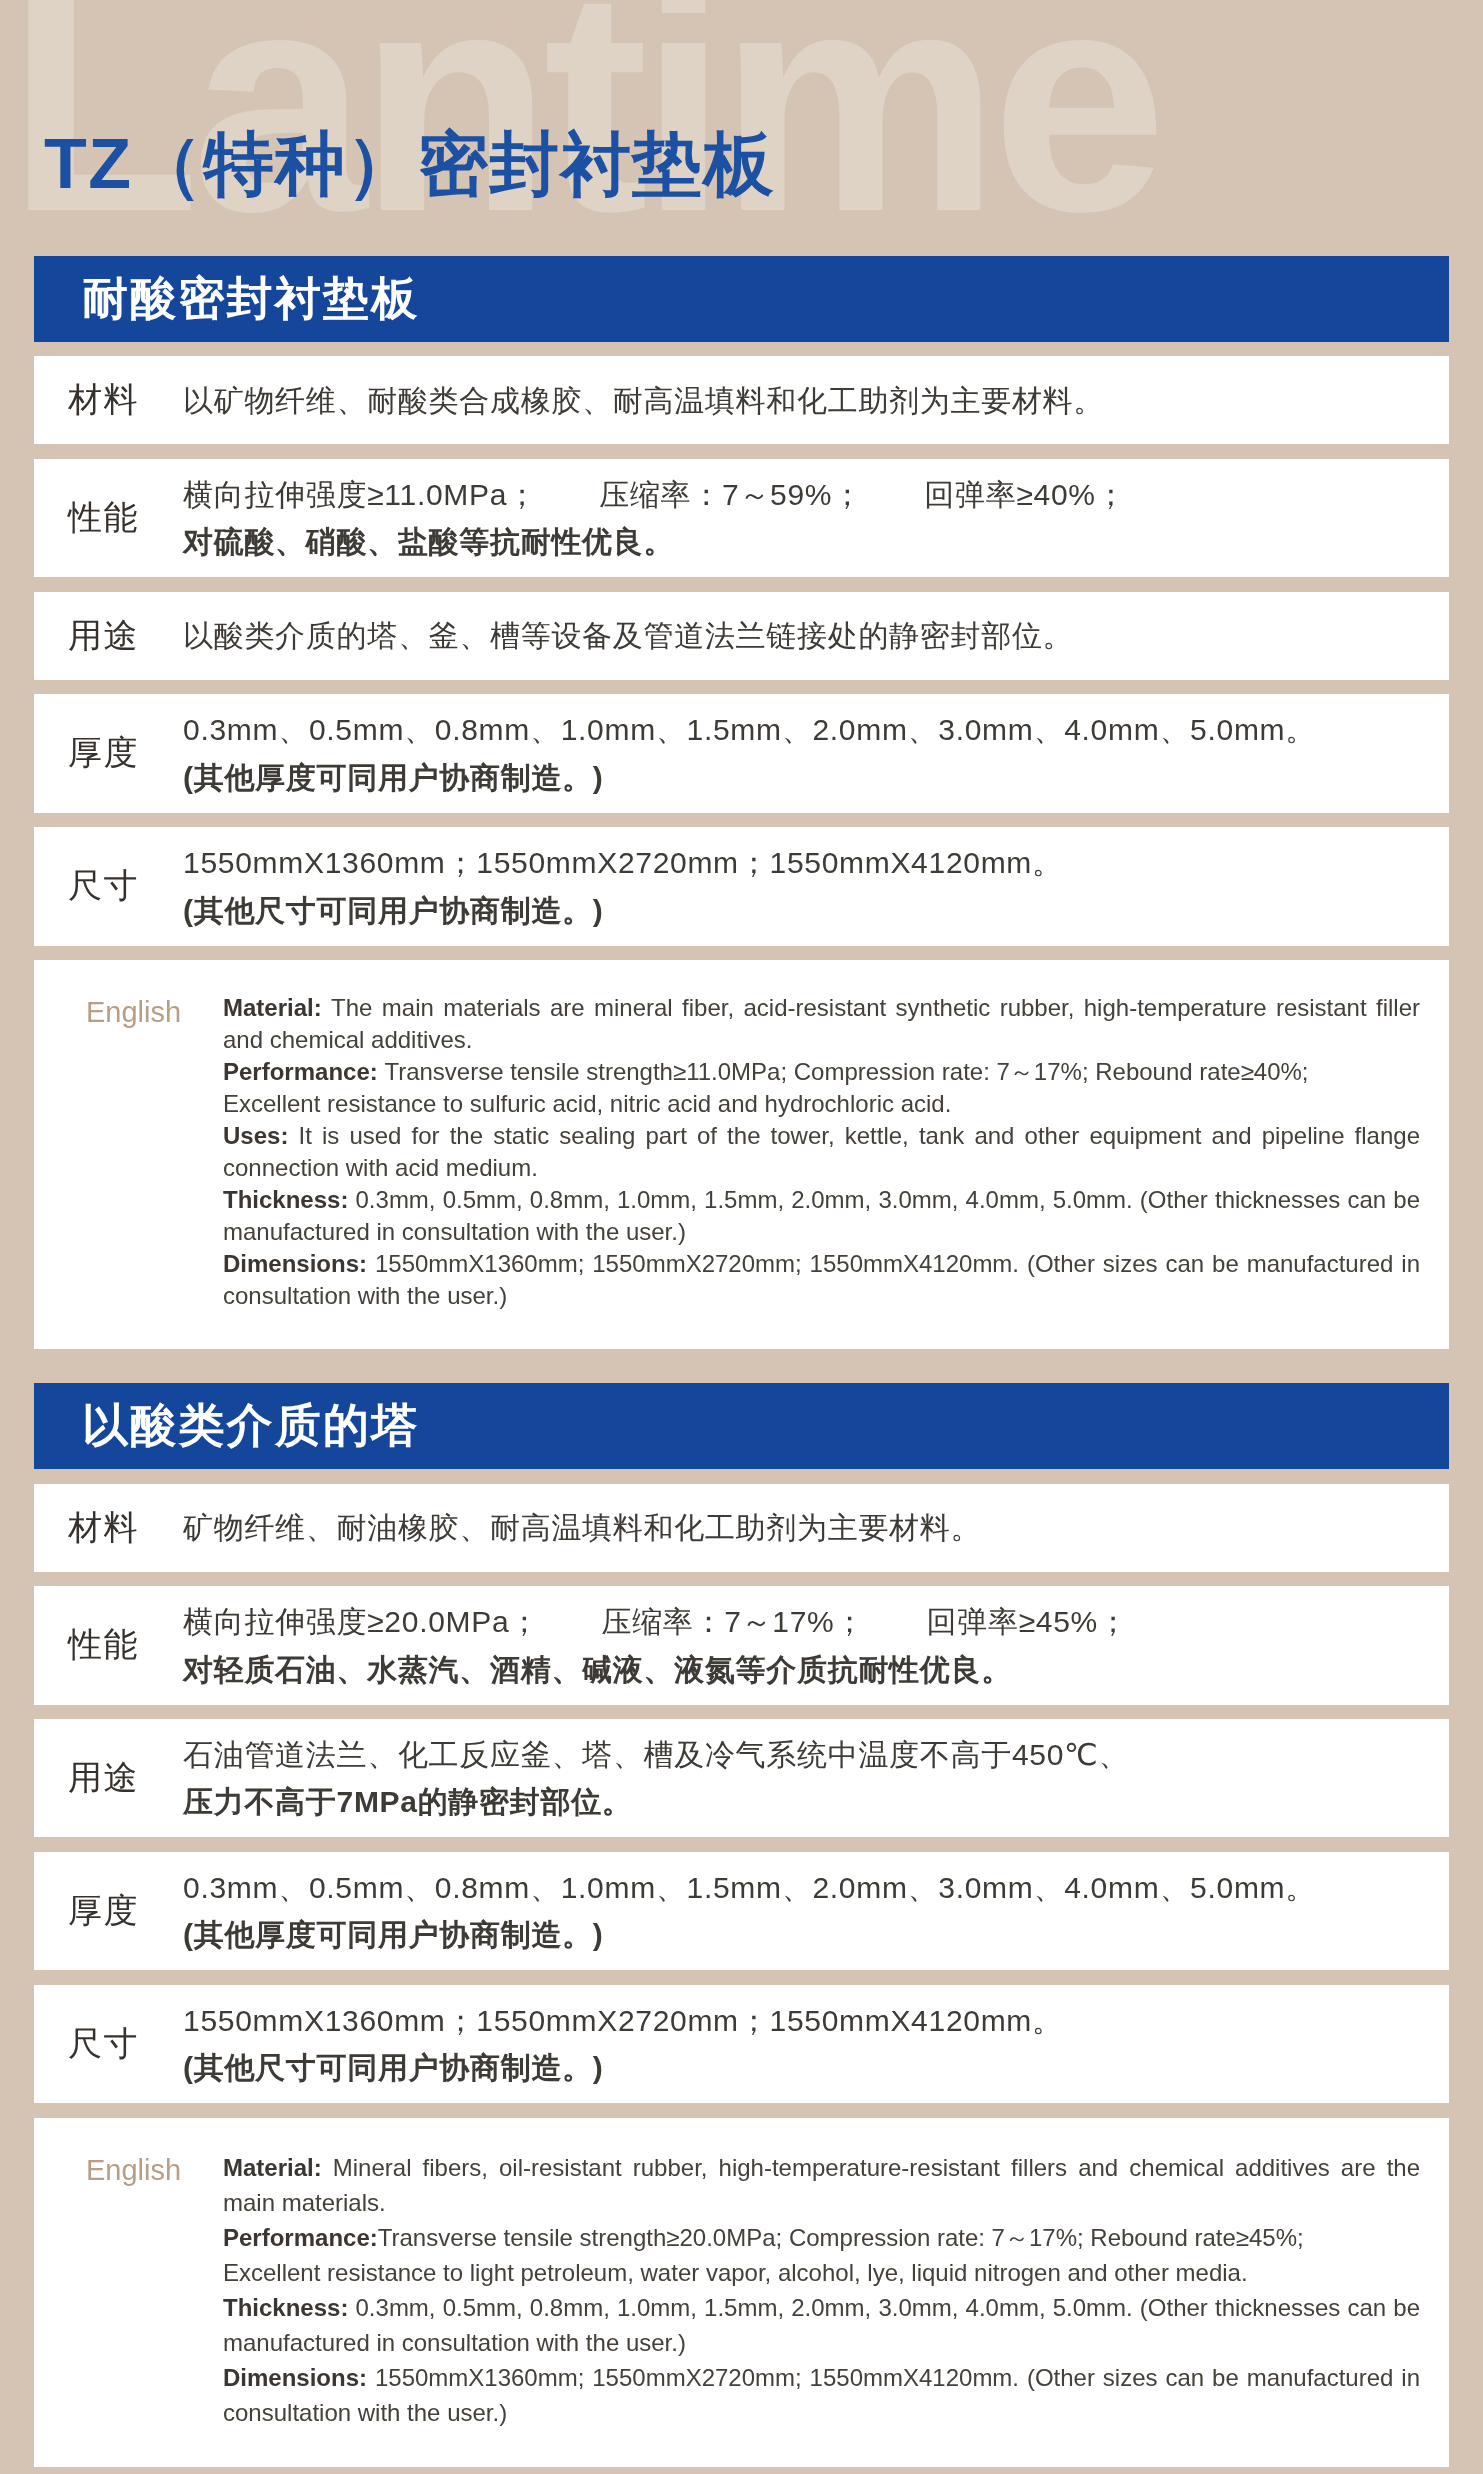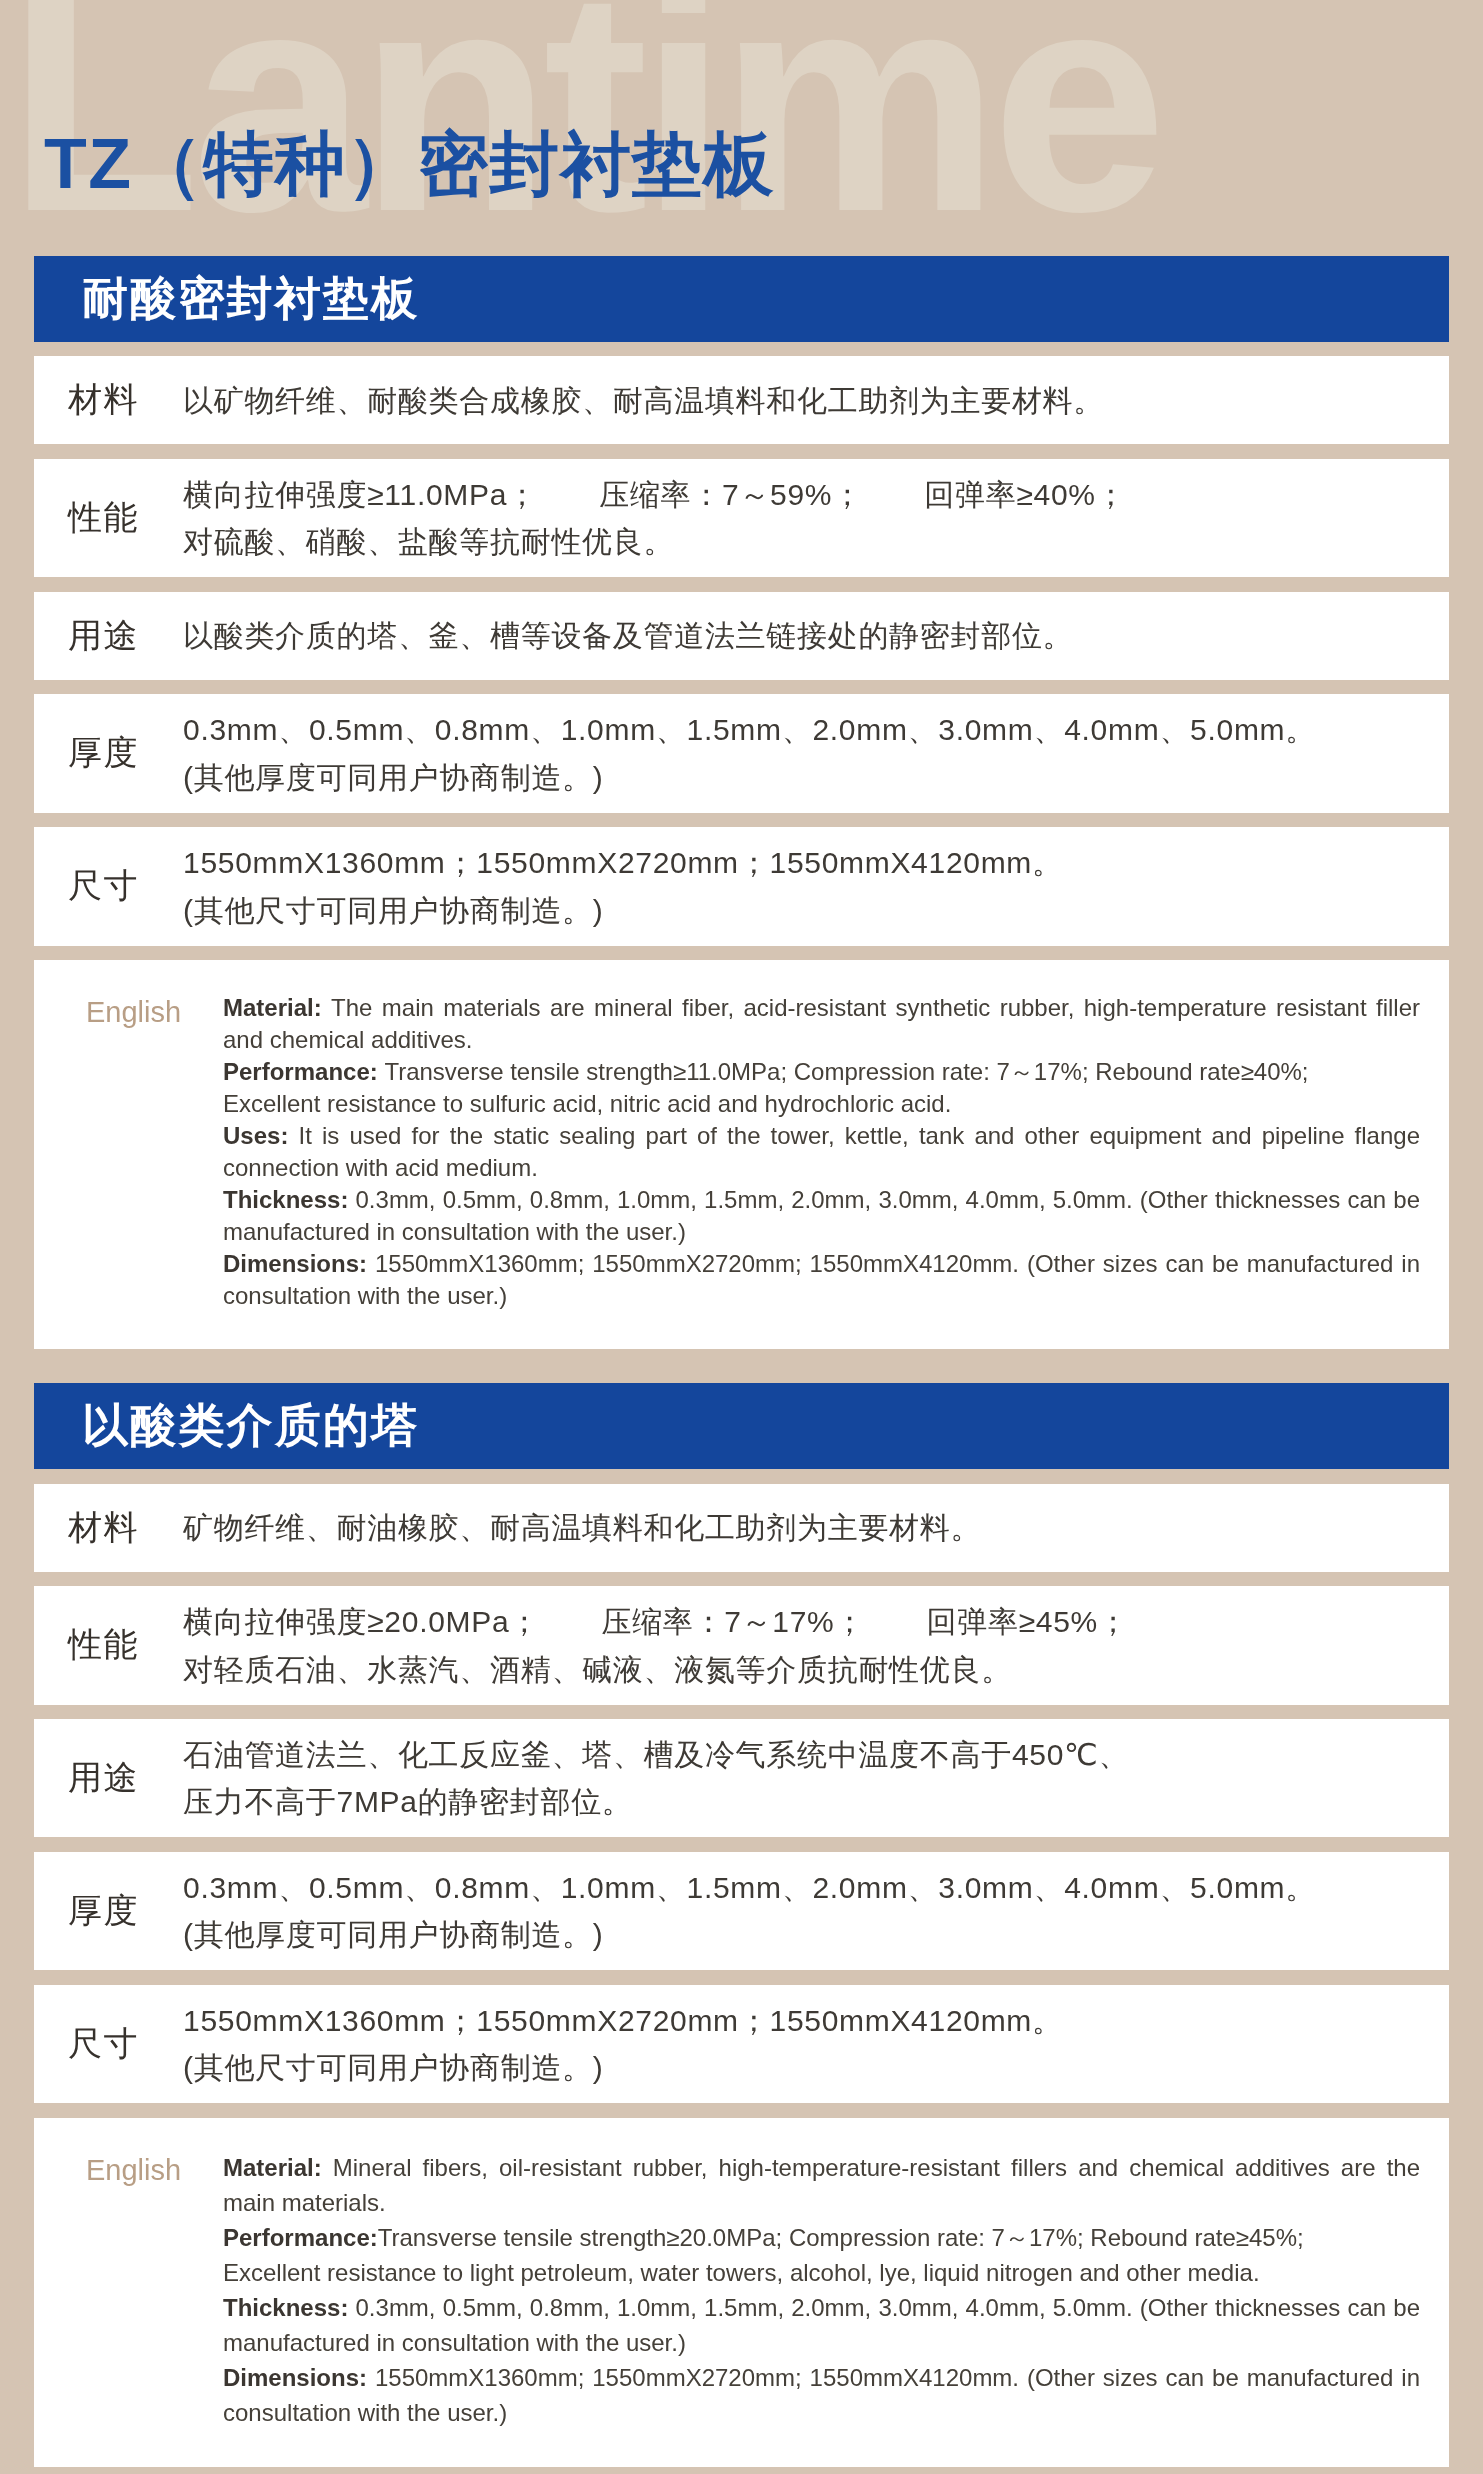--- a/index.html
+++ b/index.html
@@ -50,7 +50,7 @@
   }
   .row-content{flex:1;padding-right:26px;display:flex;flex-direction:column;justify-content:center;}
   .row-line{font-size:30px;line-height:39px;color:var(--body-text);white-space:nowrap;letter-spacing:0.7px;}
-  .row-line + .row-line{margin-top:8.6px;}
+  .row-line + .row-line{margin-top:8.6px;font-weight:bold;}
   .english-card{align-items:flex-start;padding:32px 0 37px 18px;}
   .english-card .row-label{
     width:171px;margin-top:4.3px;

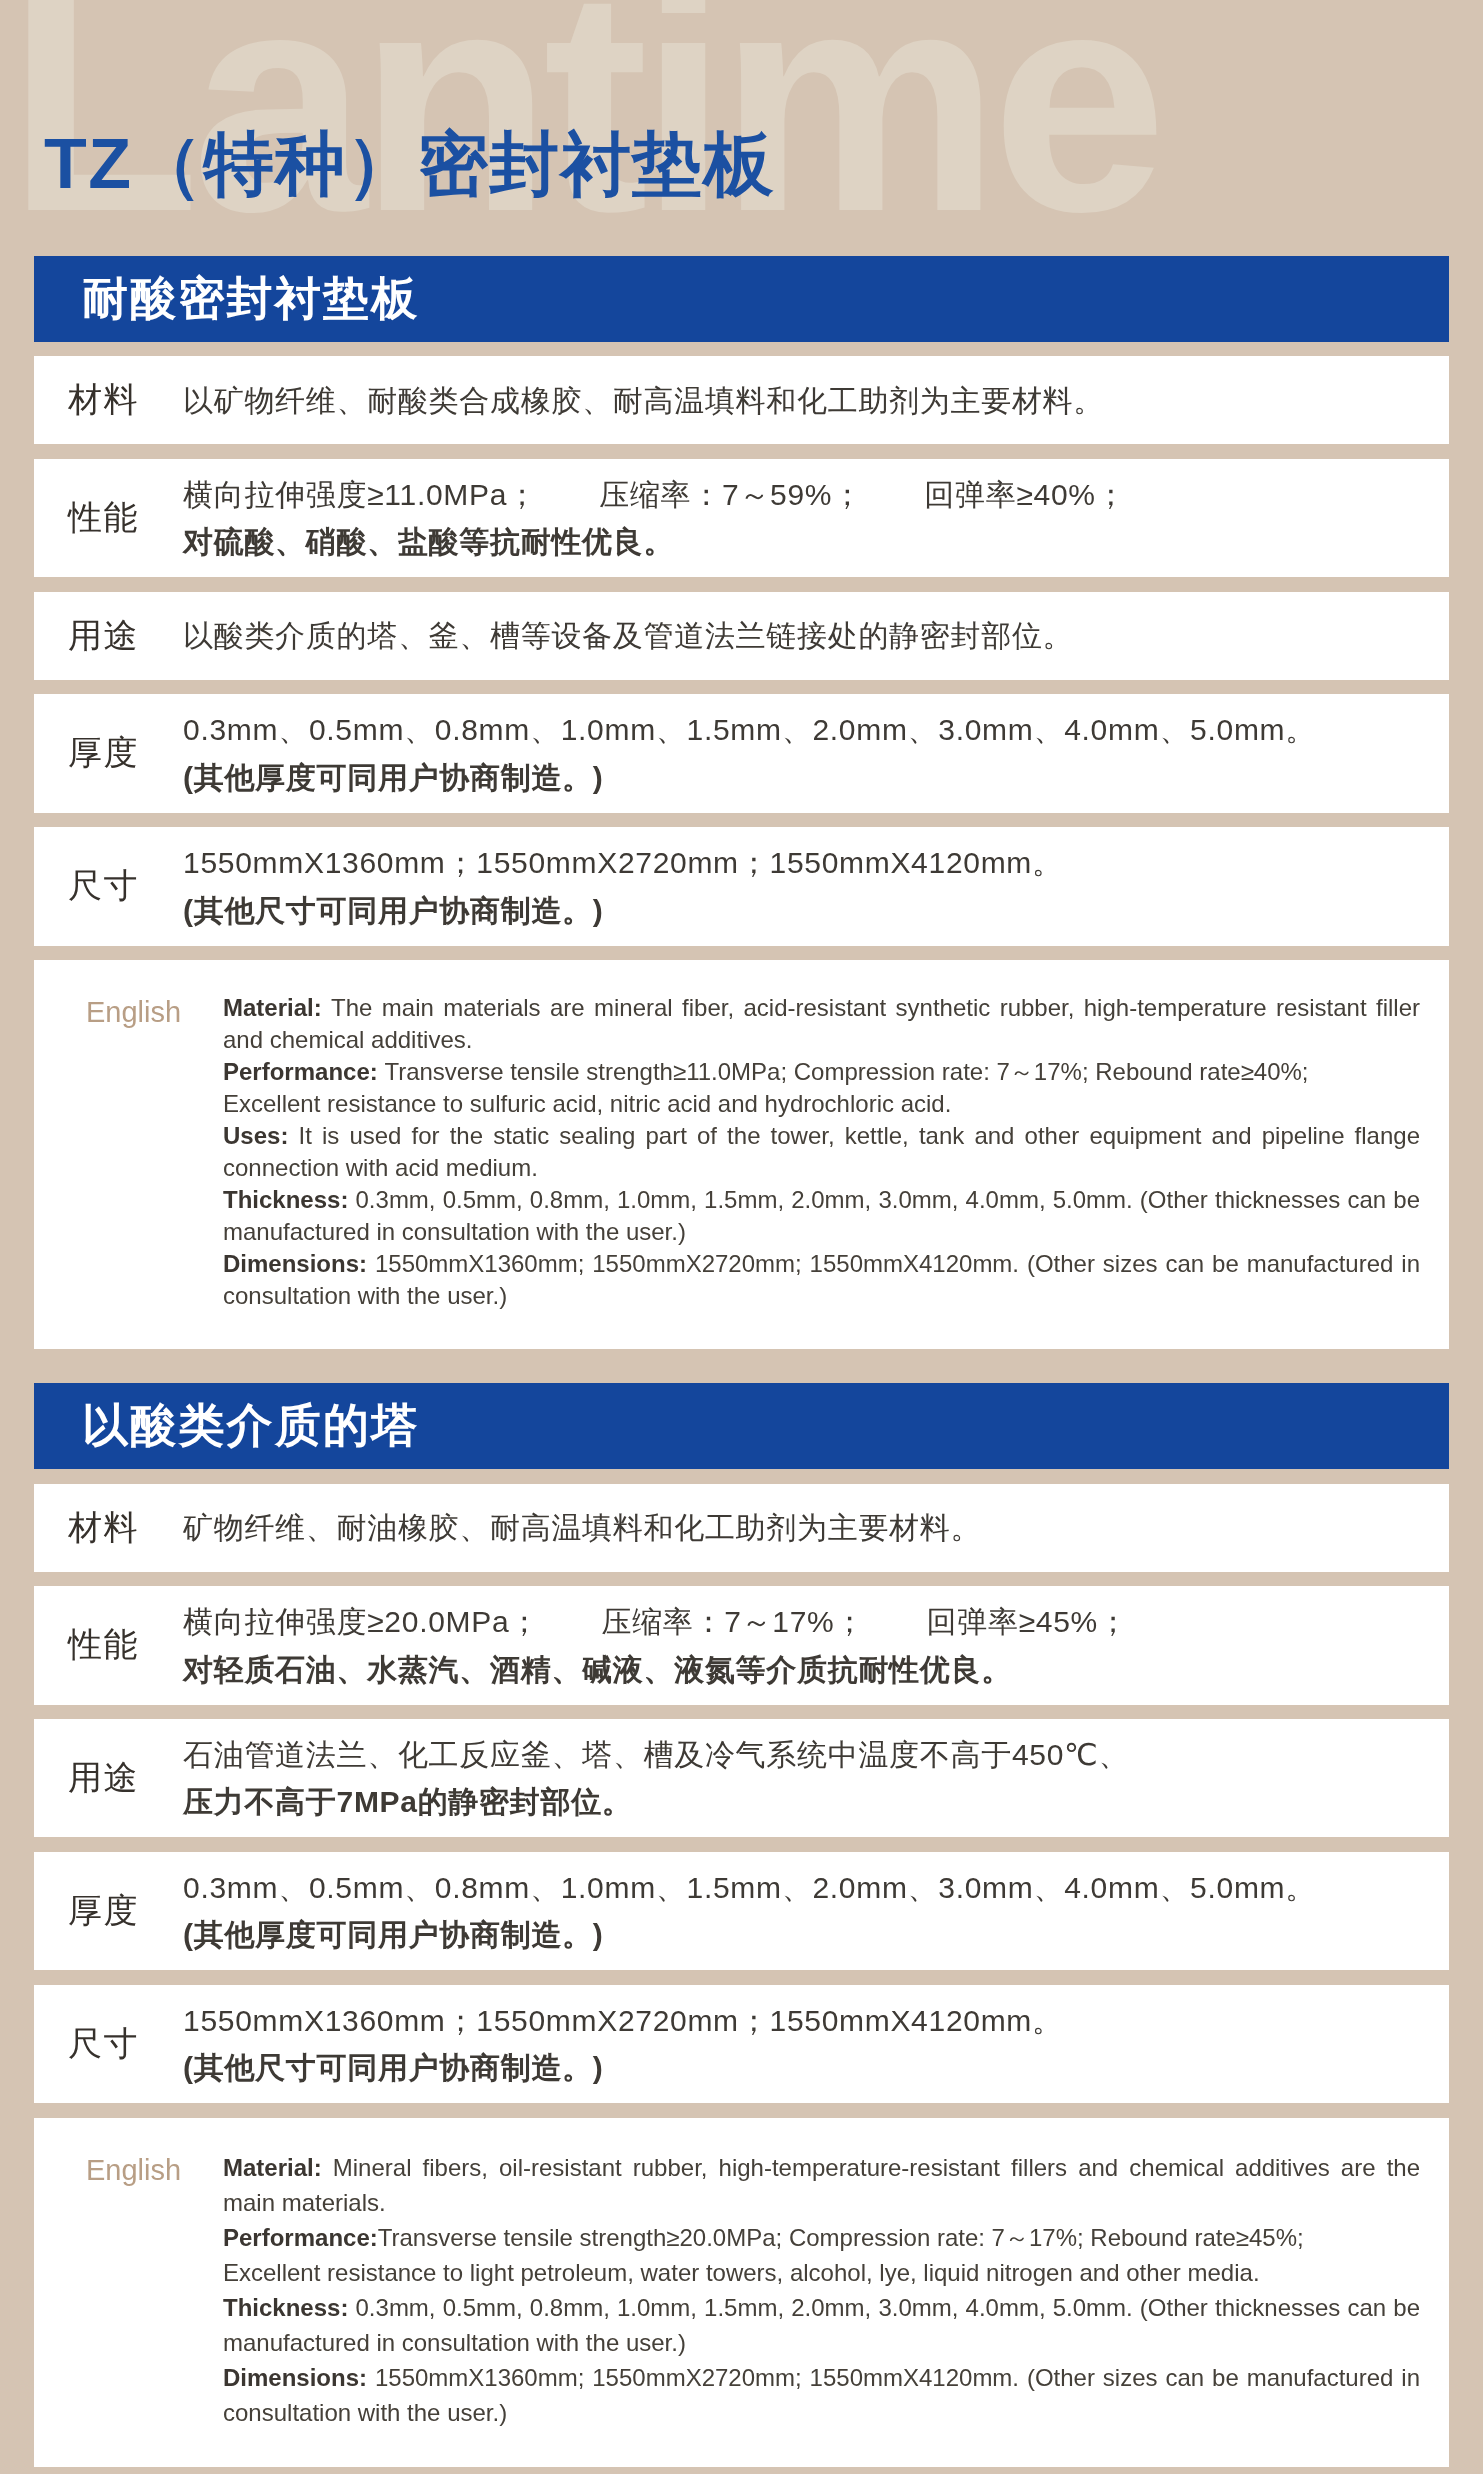--- a/index.html
+++ b/index.html
@@ -176,7 +176,7 @@
       <div class="english-text">
             <p><b>Material: </b>Mineral fibers, oil-resistant rubber, high-temperature-resistant fillers and chemical additives are the main materials.</p>
             <p><b>Performance:</b>Transverse tensile strength≥20.0MPa; Compression rate: 7～17%; Rebound rate≥45%;</p>
-            <p>Excellent resistance to light petroleum, water towers, alcohol, lye, liquid nitrogen and other media.</p>
+            <p>Excellent resistance to light petroleum, water vapor, alcohol, lye, liquid nitrogen and other media.</p>
             <p><b>Thickness: </b>0.3mm, 0.5mm, 0.8mm, 1.0mm, 1.5mm, 2.0mm, 3.0mm, 4.0mm, 5.0mm. (Other thicknesses can be manufactured in consultation with the user.)</p>
             <p><b>Dimensions: </b>1550mmX1360mm; 1550mmX2720mm; 1550mmX4120mm. (Other sizes can be manufactured in consultation with the user.)</p>
           </div>

